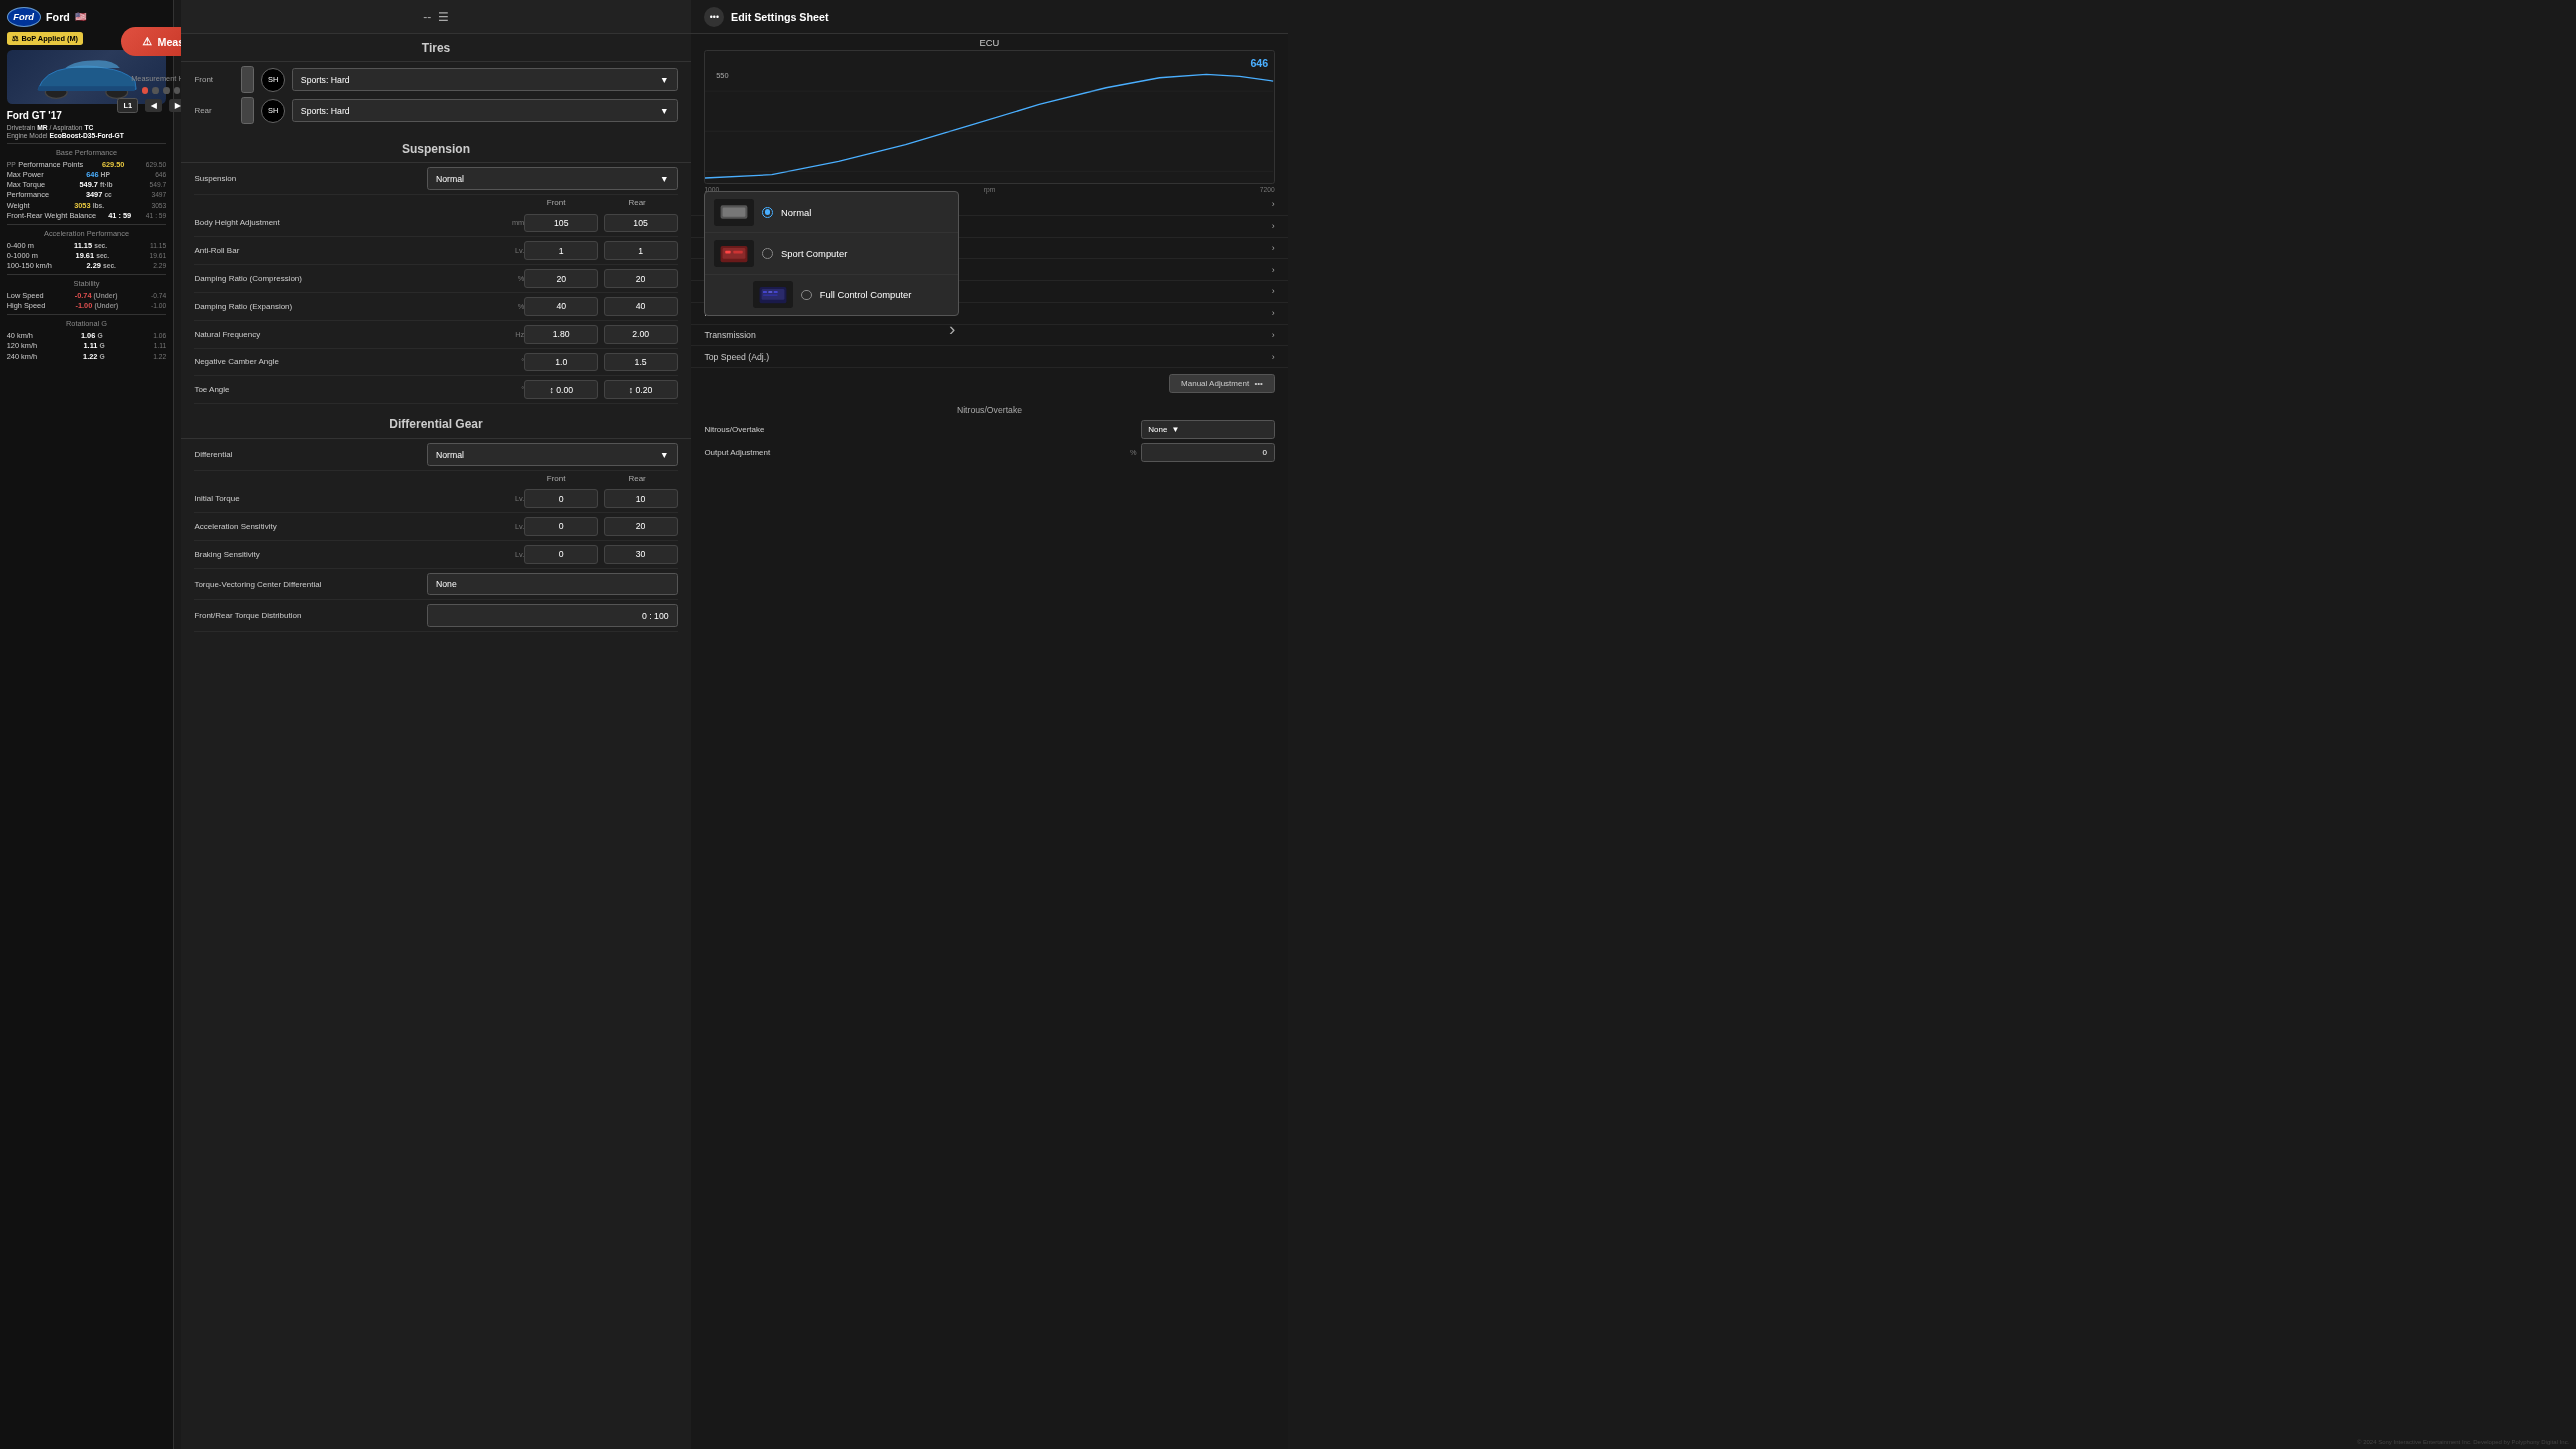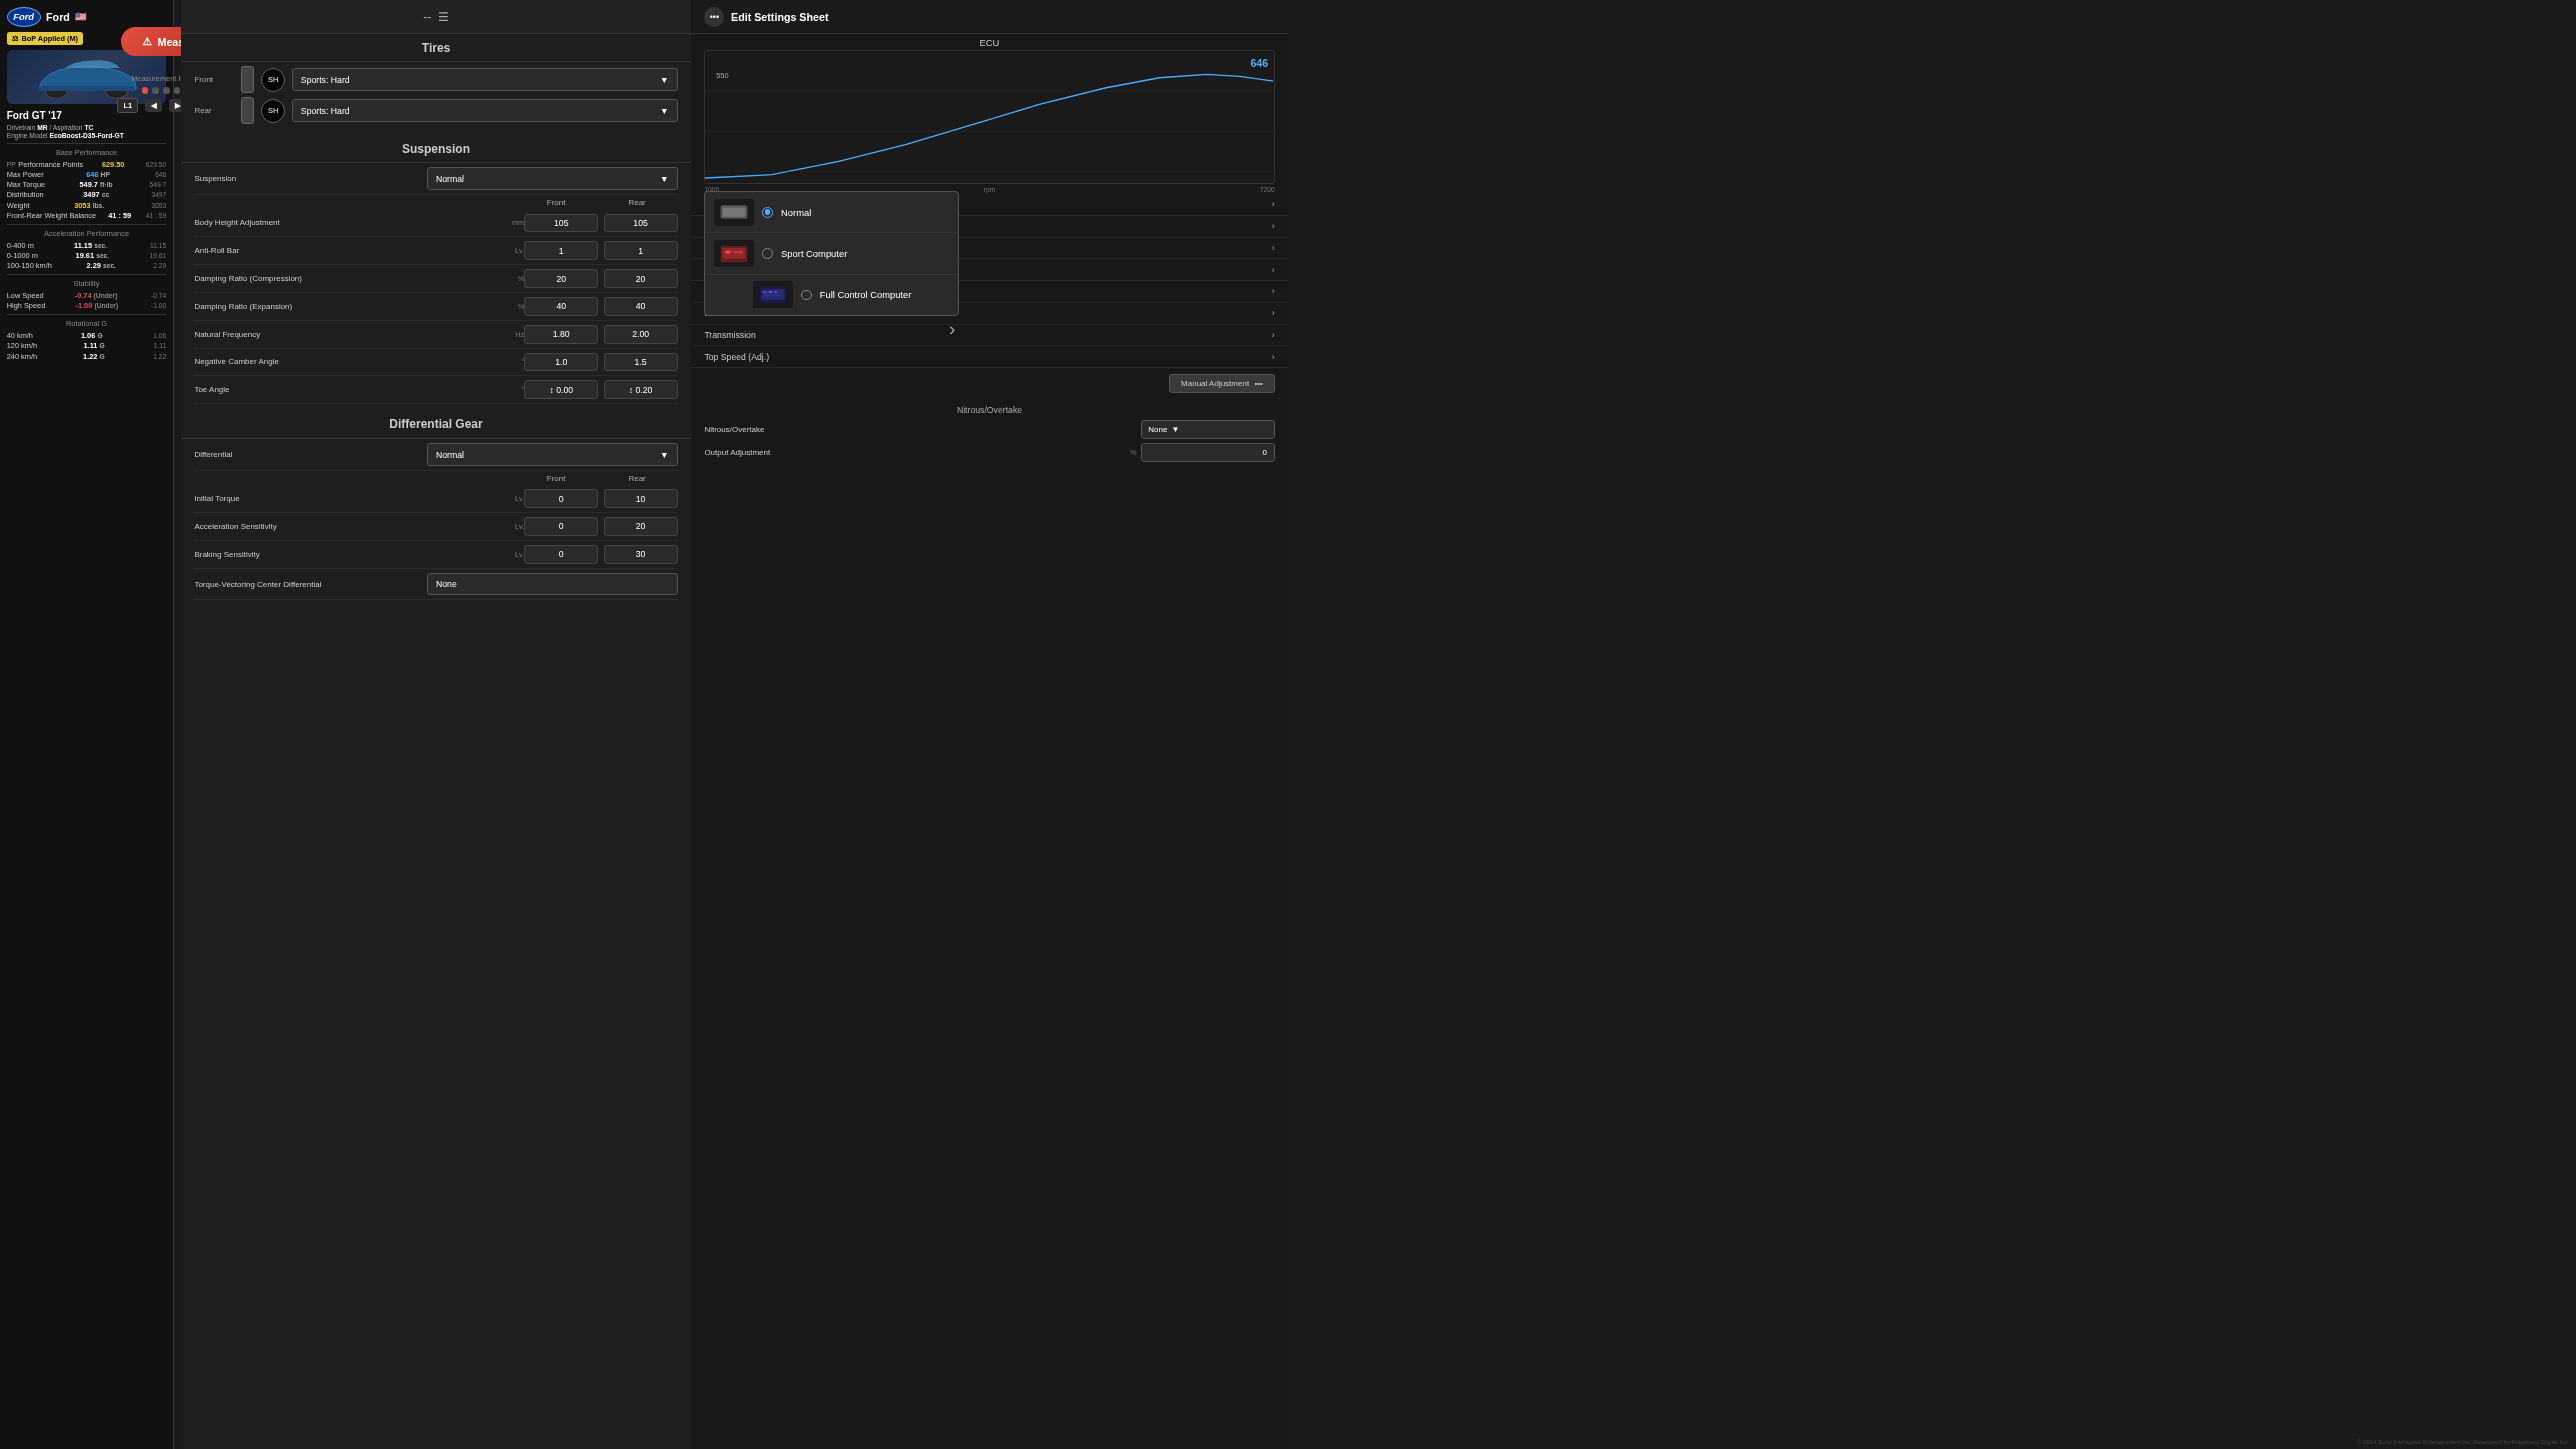--- a/index.html
+++ b/index.html
@@ -354,7 +354,7 @@
     <span class="stat-secondary">549.7</span>
   </div>
   <div class="stat-row">
-    <span class="stat-label">Distribution</span>
+    <span class="stat-label">Performance</span>
     <span class="stat-value"><span>3497</span> <span style="color:#aaa;font-size:6.7px">cc</span></span>
     <span class="stat-secondary">3497</span>
   </div>

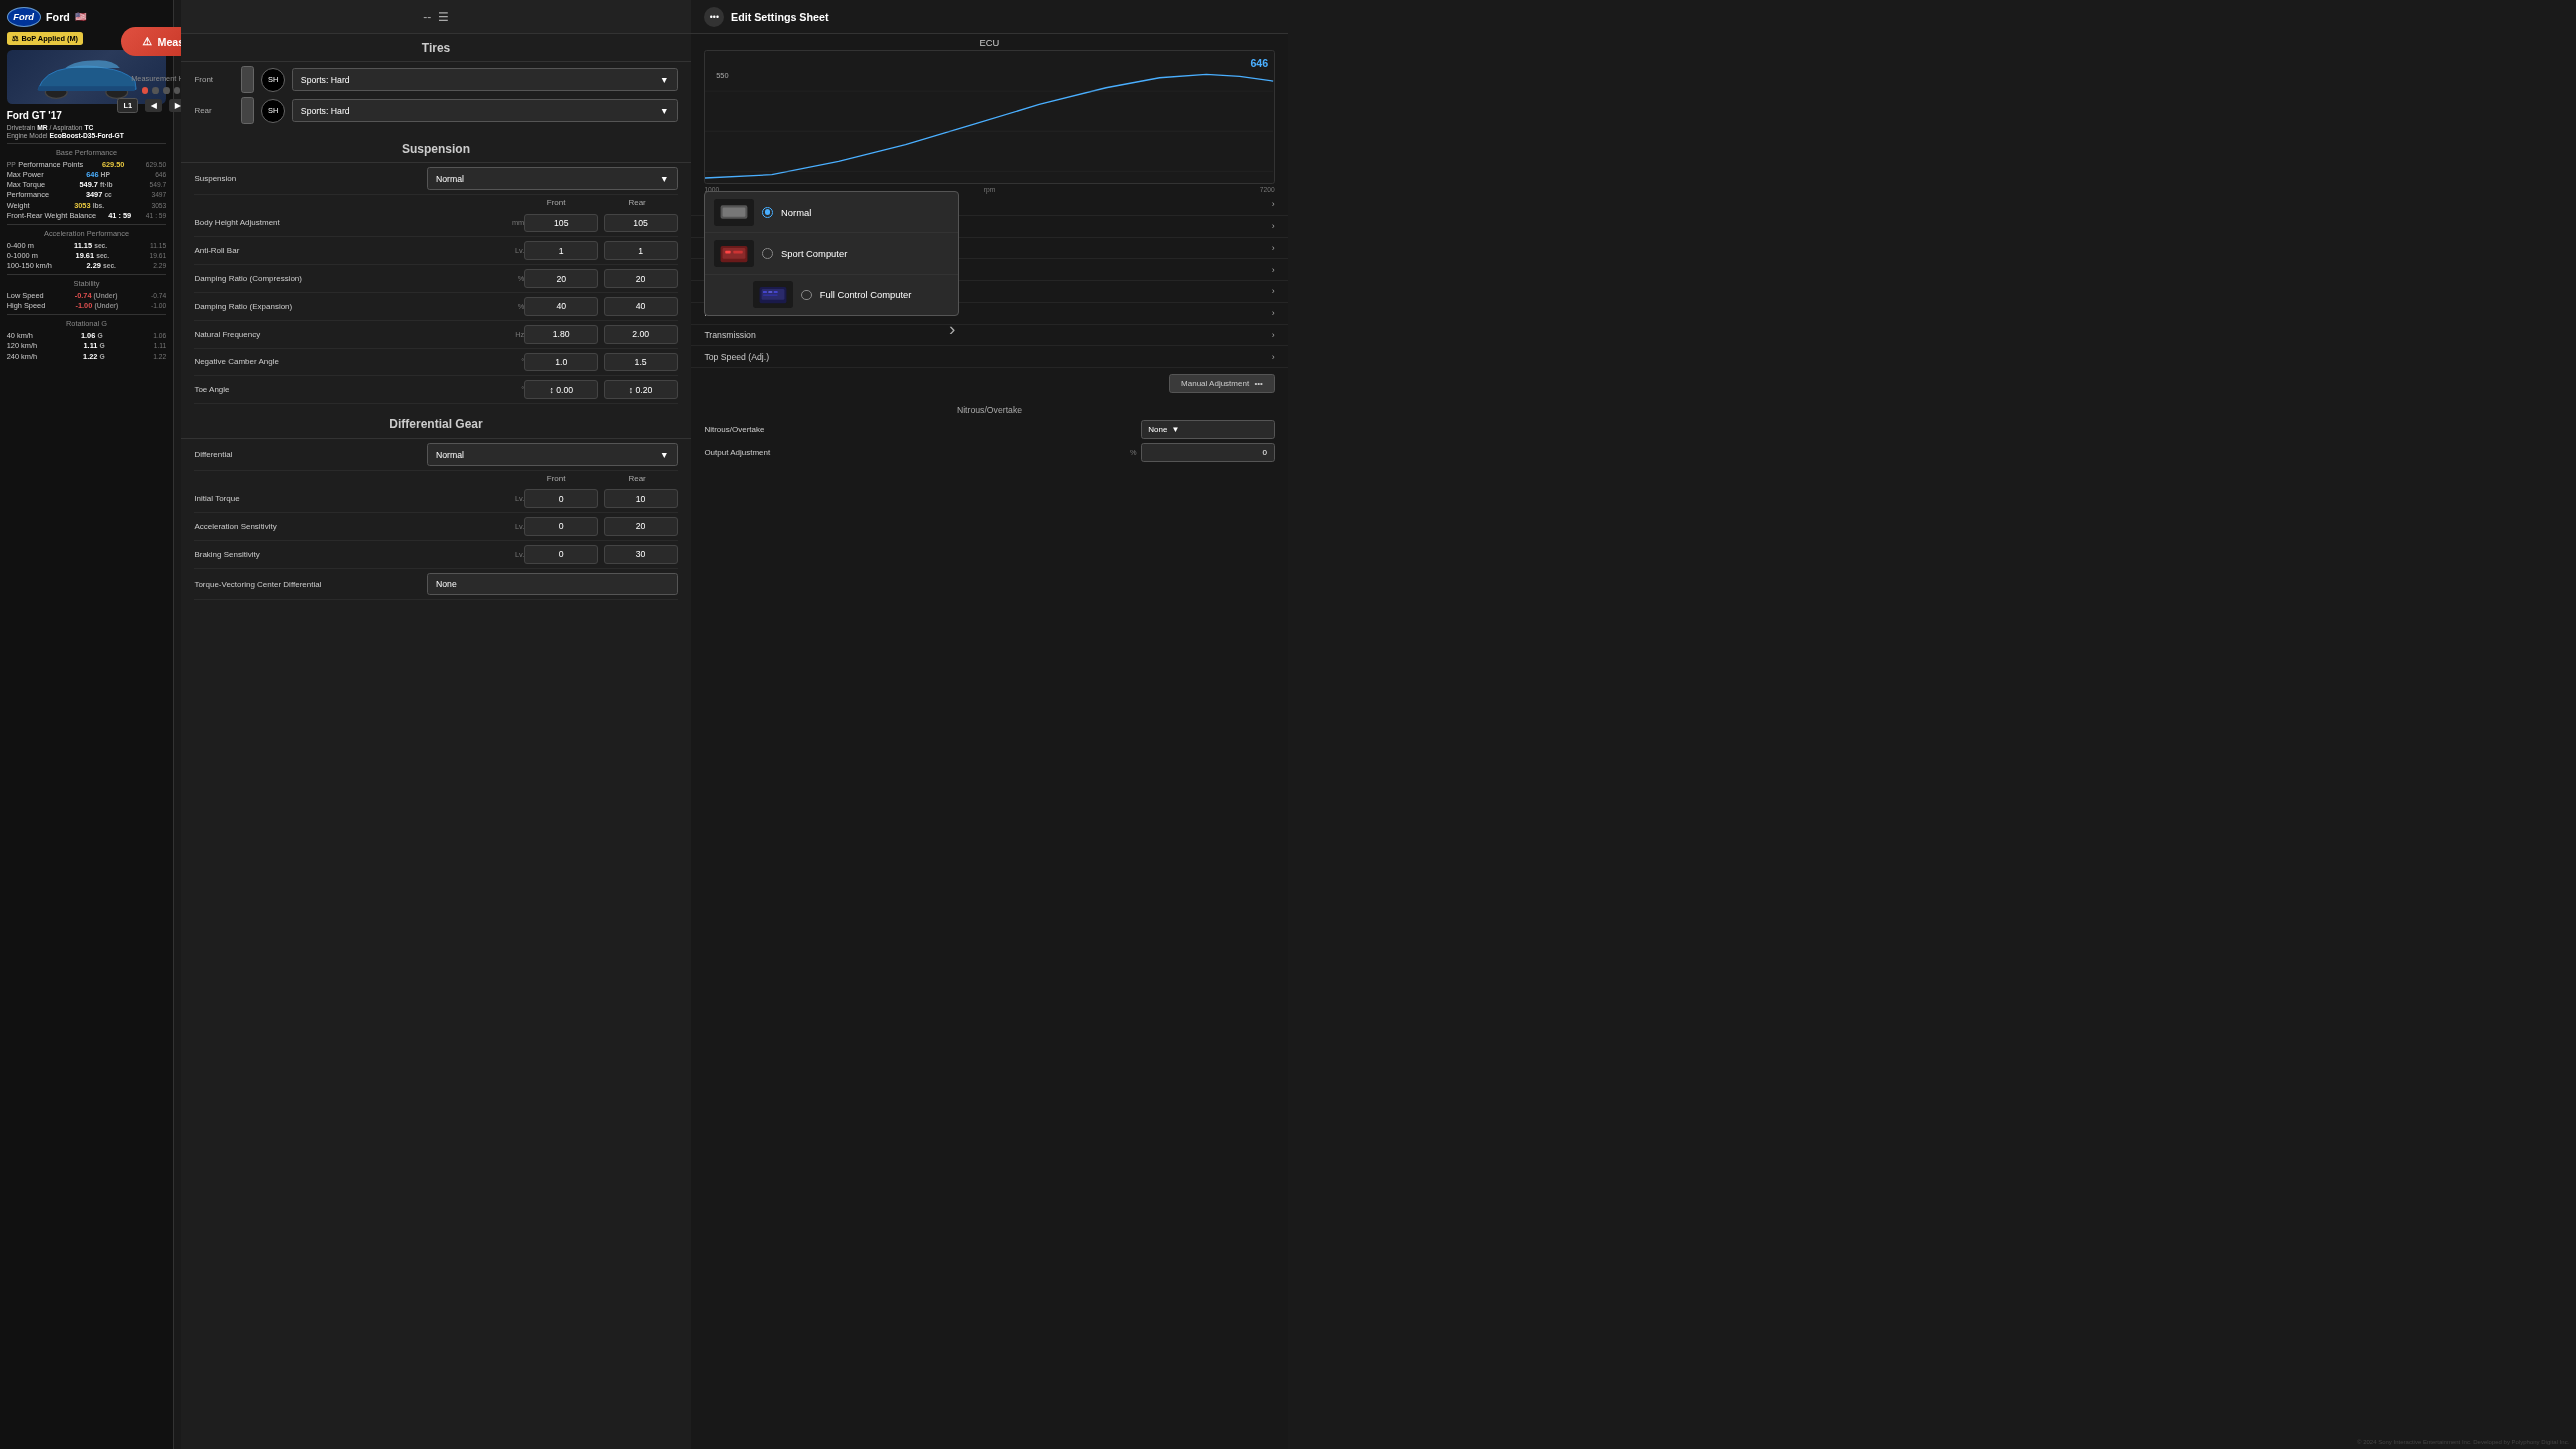--- a/index.html
+++ b/index.html
@@ -581,6 +581,12 @@
         <span>None</span>
       </div>
     </div>
+    <div class="setting-row">
+      <span class="setting-name">Front/Rear Torque Distribution</span>
+      <div class="tire-select" style="width:255px;justify-content:flex-end;">
+        <span>0 : 100</span>
+      </div>
+    </div>
   </div>
 </div>
 

